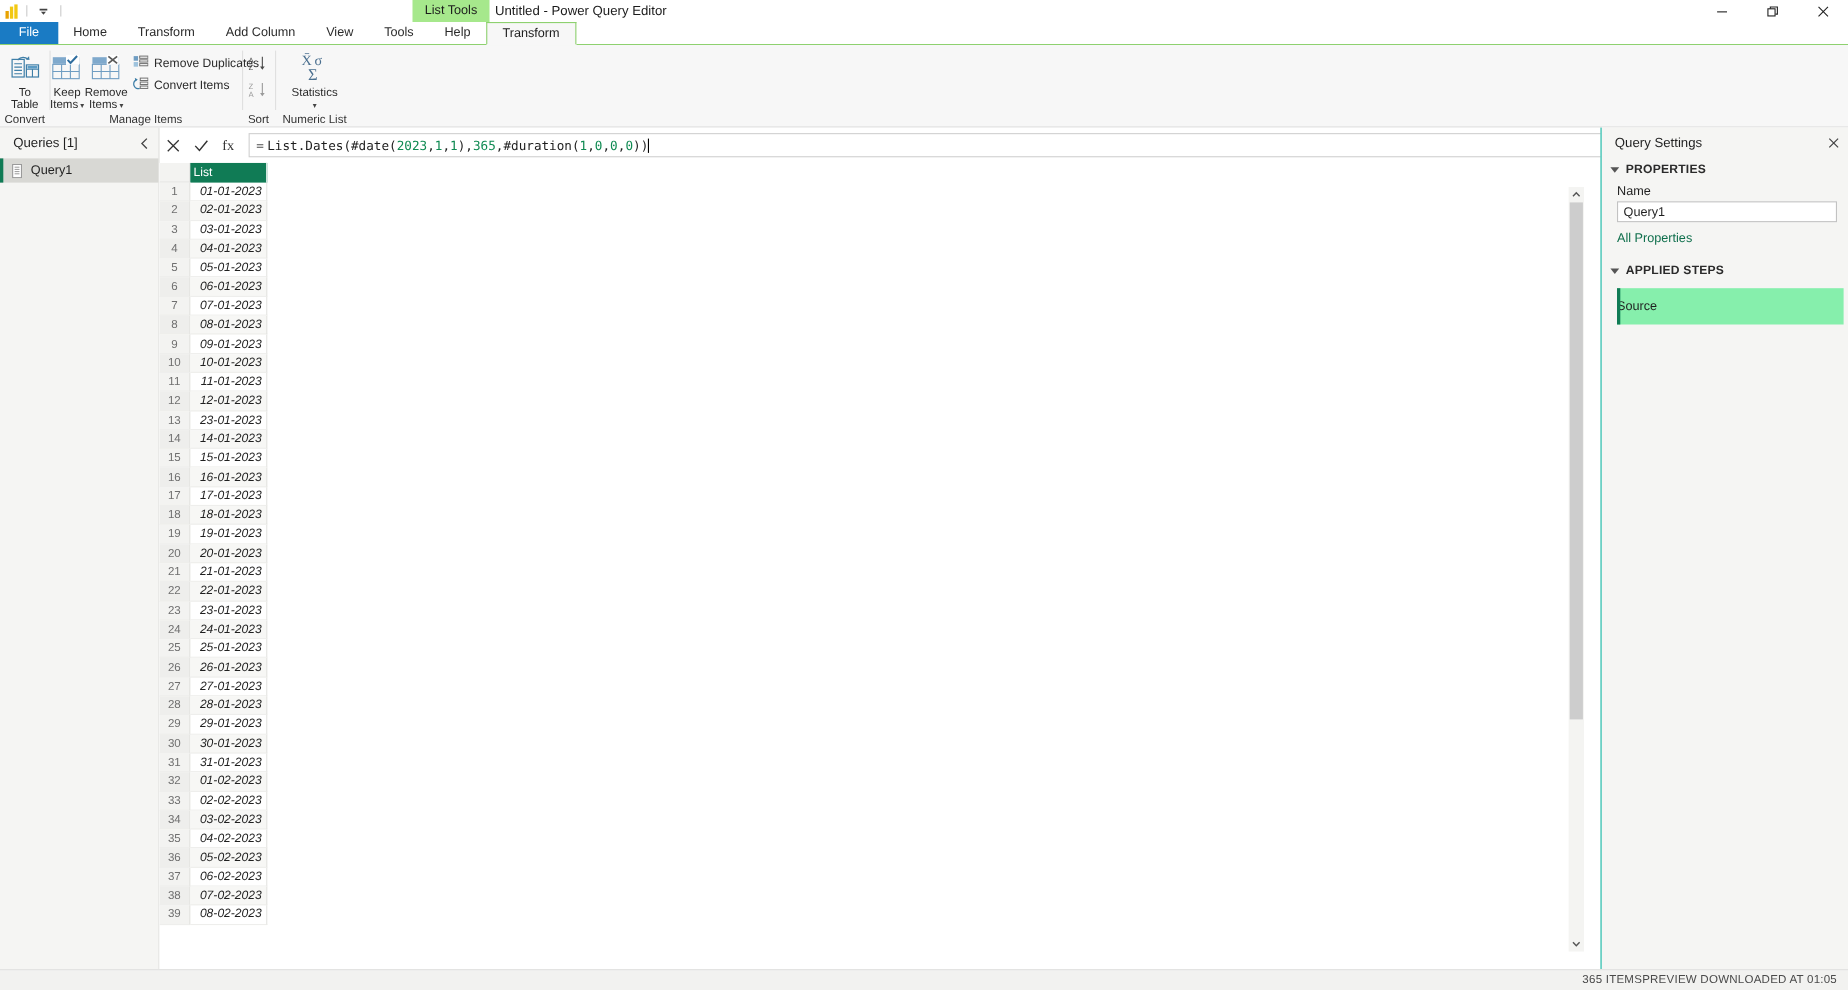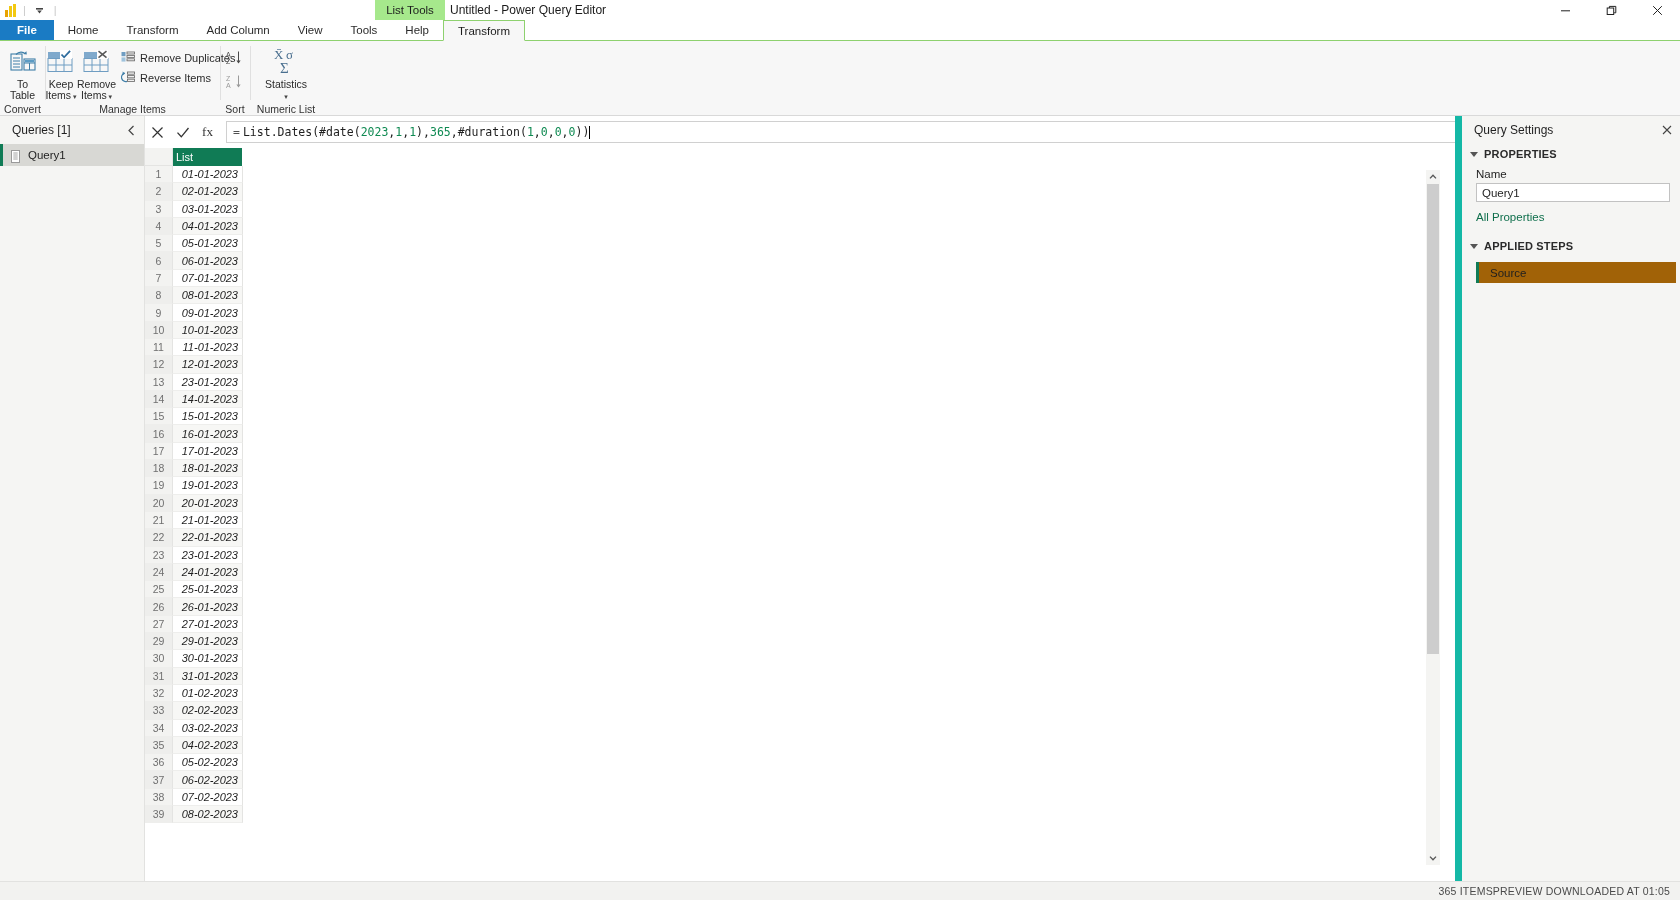--- a/index.html
+++ b/index.html
@@ -47,7 +47,7 @@
     padding:0 14px; font-size:11.5px; color:#2b2b2b; display:flex; align-items:center;
     cursor:pointer; white-space:nowrap;
   }
-  .rtab.file { background:#1a7bc4; color:#fff; padding:0 17px;font-weight:bold; }
+  .rtab.file { background:#1a7bc4; color:#fff; padding:0 17px; }
   .rtab.ctx-active {
     background:#f7f7f7; border:1px solid #8ed16f; border-bottom:1px solid #f7f7f7;
     margin-bottom:-1px; color:#1c1c1c;

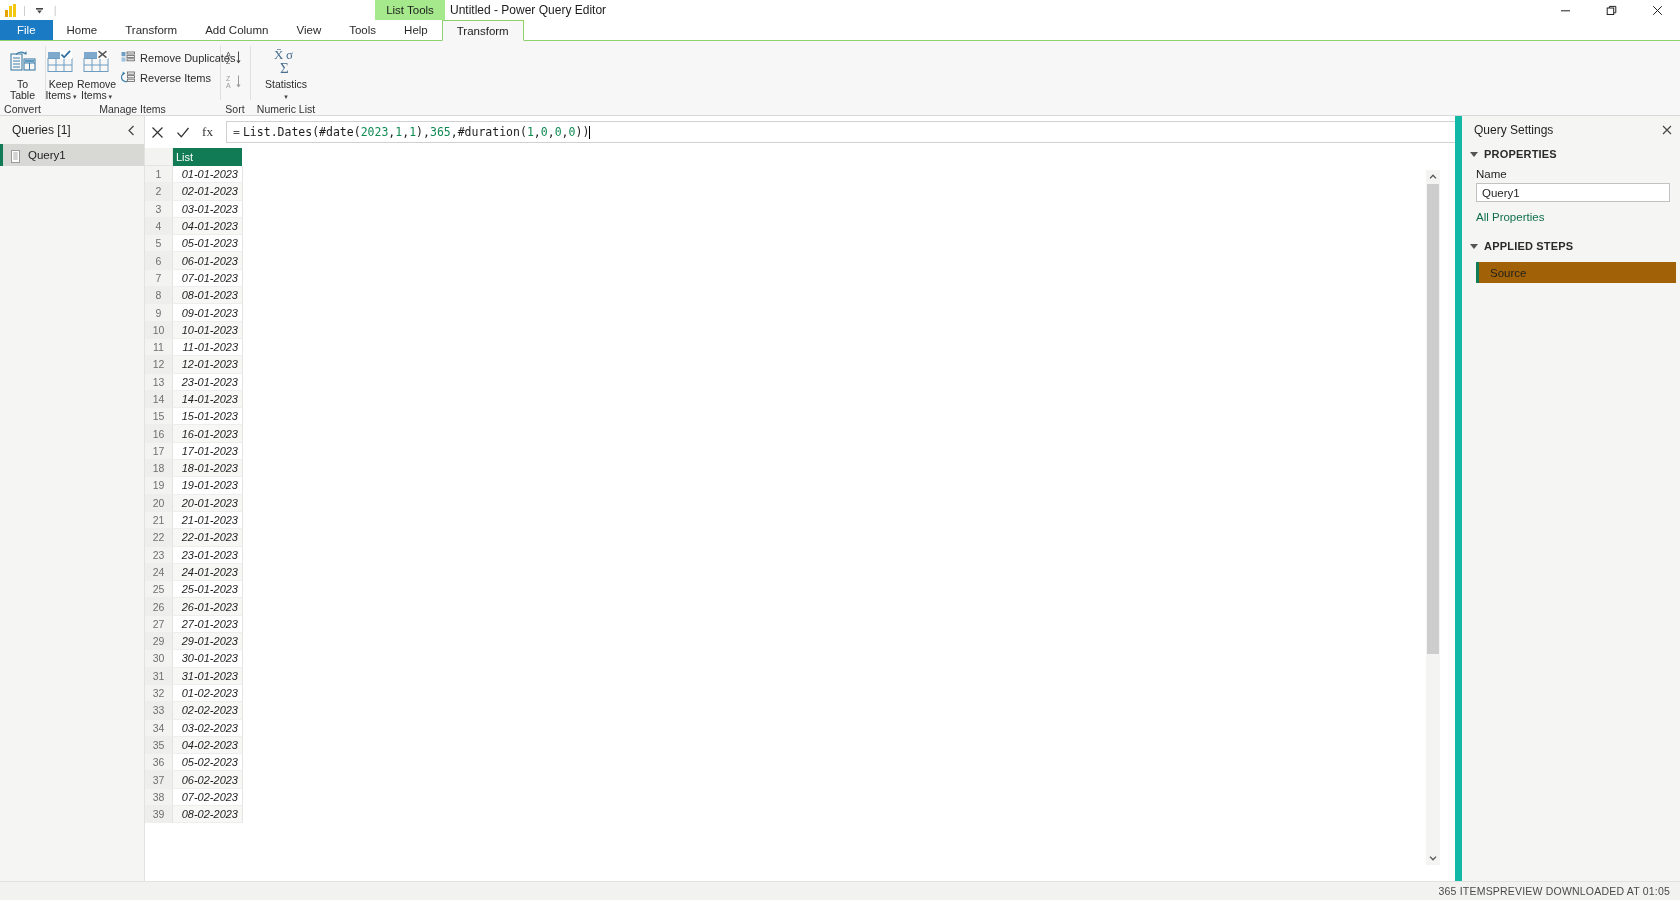--- a/index.html
+++ b/index.html
@@ -356,7 +356,7 @@
               <rect x="6.5" y="8.2" width="7" height="2.2" fill="none" stroke="#6f6f6f" stroke-width="0.9"></rect>
             </svg>
           </span>
-          <span>Reverse Items</span>
+          <span>Convert Items</span>
         </div>
       </div>
     </div>

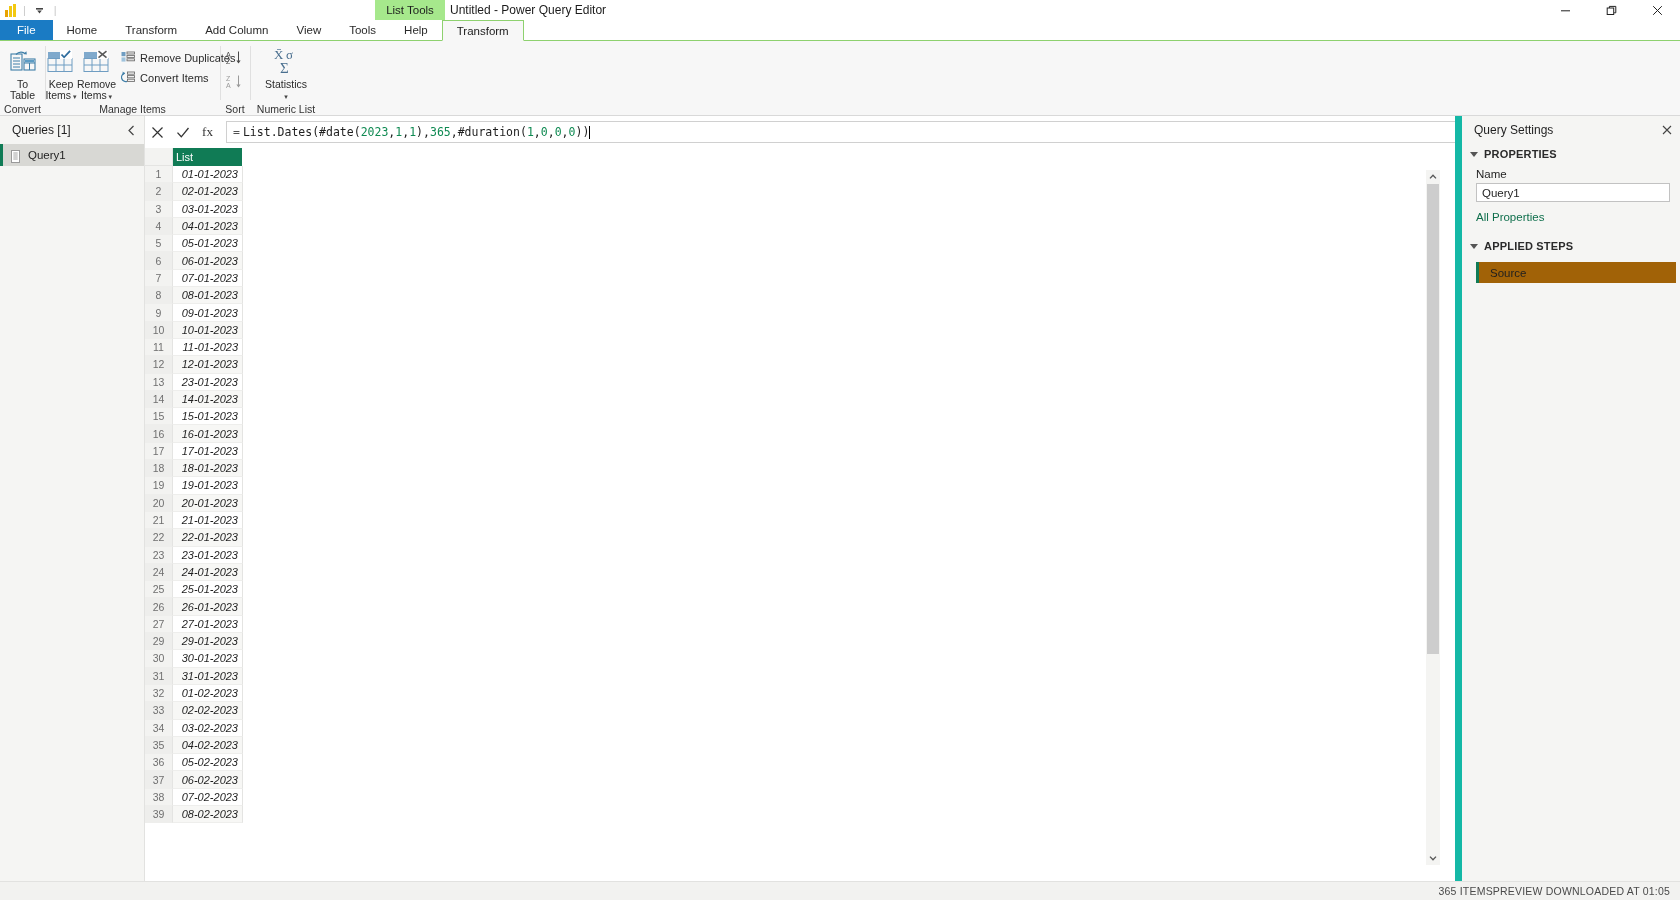--- a/index.html
+++ b/index.html
@@ -178,7 +178,7 @@
   
   .qs-pane {
     position:absolute; top:116px; right:0; width:225px; height:765px;
-    background:#f5f5f3; border-left:7px solid #14b8a6;
+    background:#f5f5f3; border-left:1px solid #14b8a6;
   }
   .qs-head {
     height:28px; display:flex; align-items:center; justify-content:space-between;

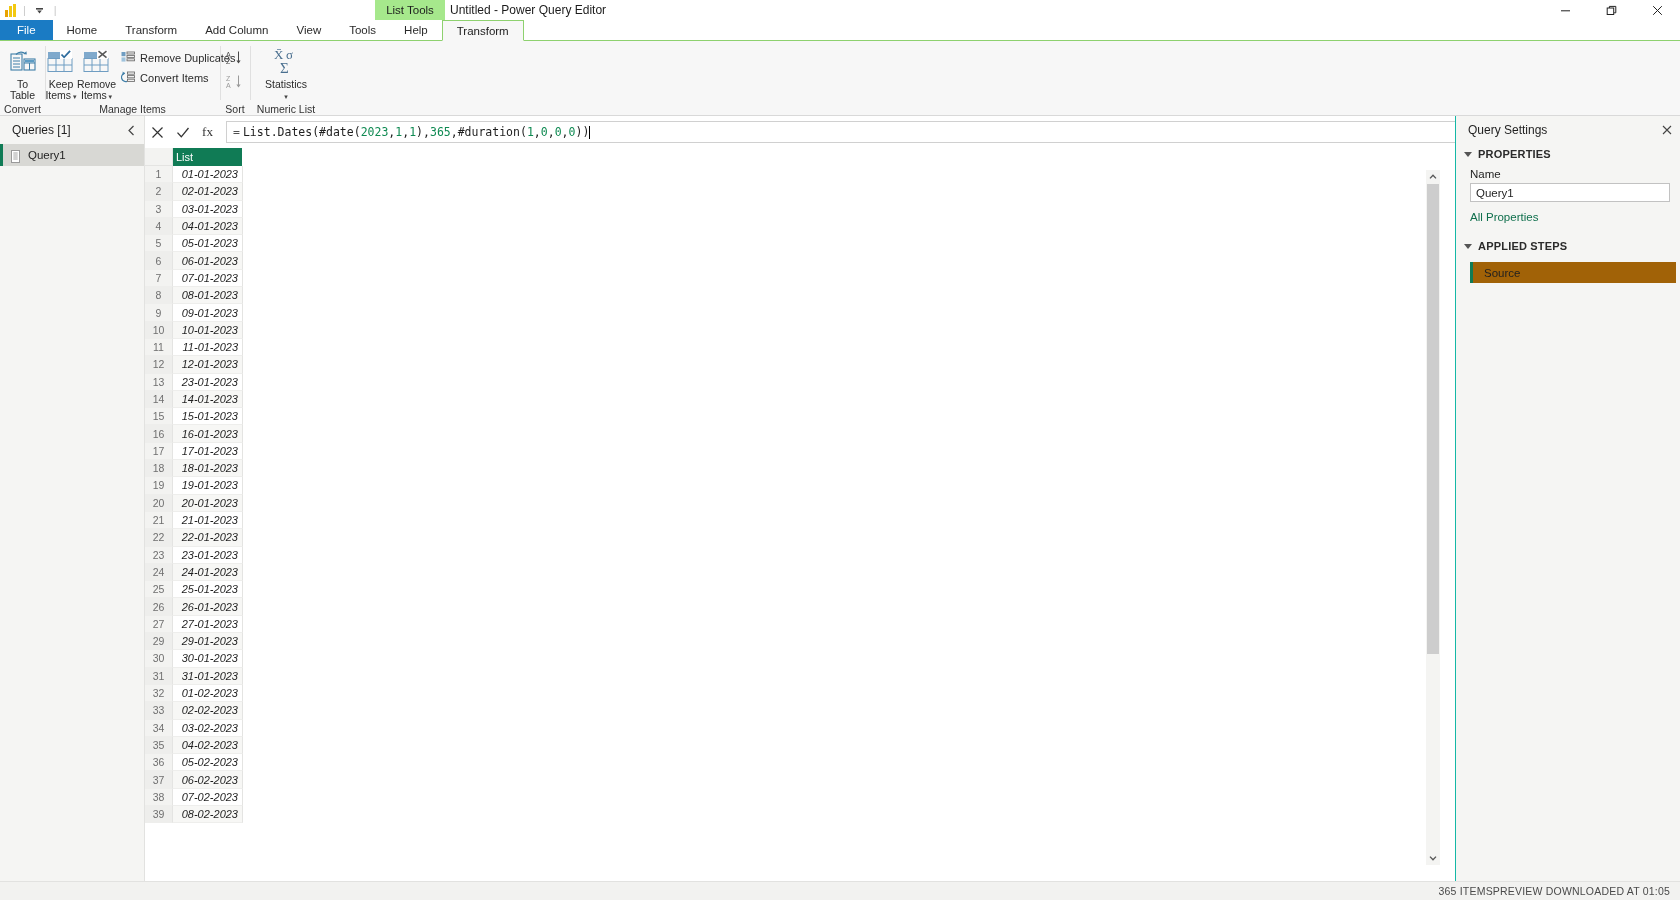--- a/index.html
+++ b/index.html
@@ -199,8 +199,8 @@
   .qs-link { font-size:11.5px; color:#0f6f4c; padding-left:14px; margin-top:9px; cursor:pointer; }
   .steps-box { margin-top:6px; margin-left:14px; margin-right:4px; }
   .step-item {
-    height:21px; display:flex; align-items:center; padding-left:14px;
-    background:#a16207; font-size:11.5px; color:#1f1f1f; position:relative; cursor:pointer;
+    height:33px; display:flex; align-items:center; 
+    background:#86efac; font-size:11.5px; color:#1f1f1f; position:relative; cursor:pointer;
   }
   .step-item::before {
     content:""; position:absolute; left:0; top:0; bottom:0; width:3px; background:#107b55;

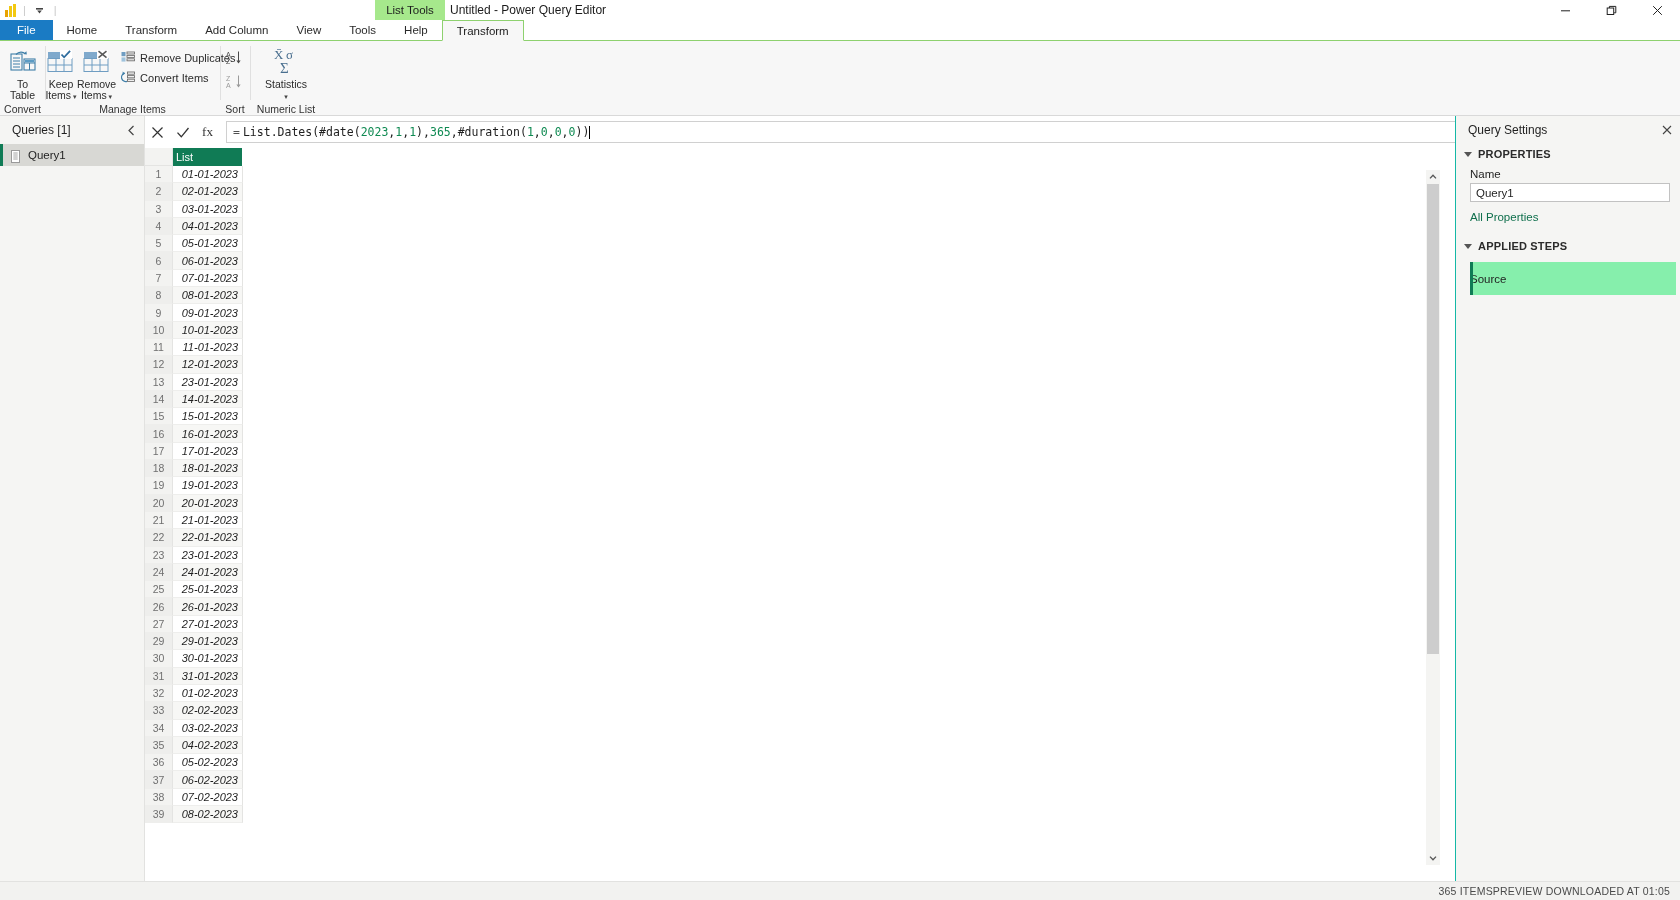--- a/index.html
+++ b/index.html
@@ -564,6 +564,10 @@
         <div class="gval">27-01-2023</div>
       </div>
       <div class="grow">
+        <div class="gnum">28</div>
+        <div class="gval">28-01-2023</div>
+      </div>
+      <div class="grow">
         <div class="gnum">29</div>
         <div class="gval">29-01-2023</div>
       </div>

